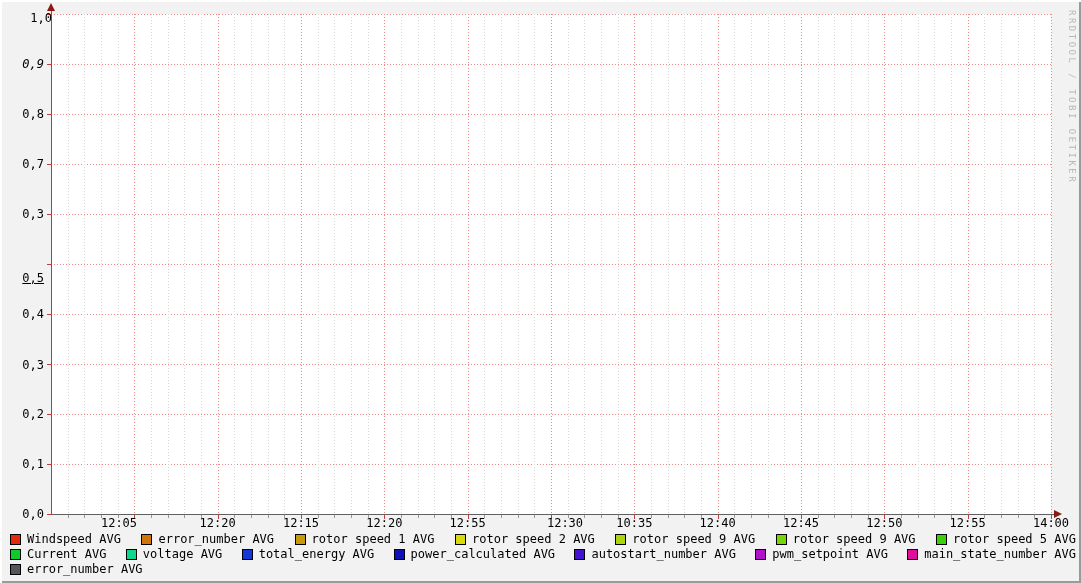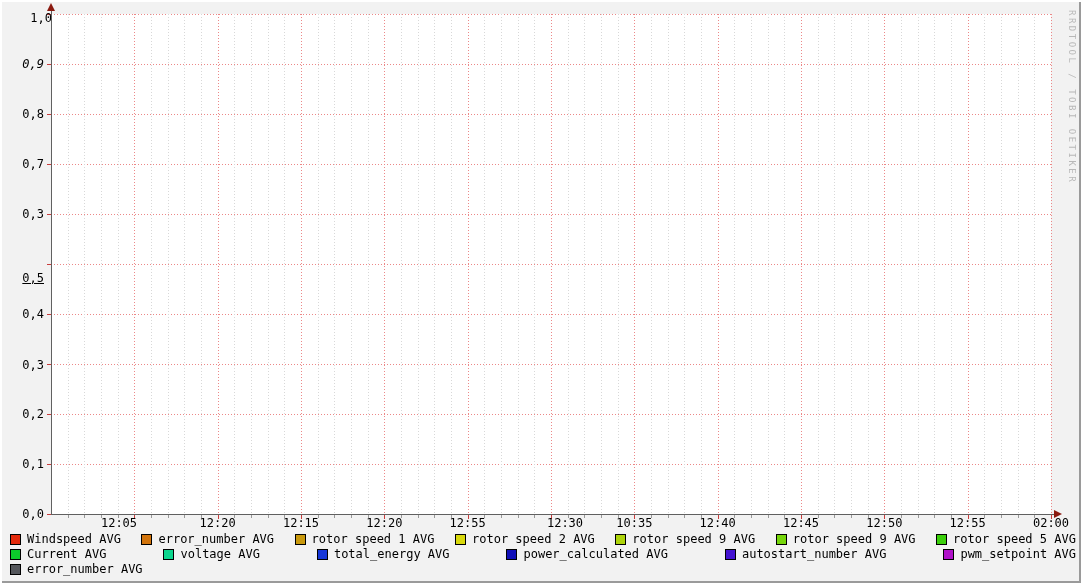--- a/index.html
+++ b/index.html
@@ -213,7 +213,7 @@
       <div class="tick-x-minor" style="left: 1034.33px; top: 515px;"></div>
       <div class="grid-v-major" style="left: 1051px; top: 14px; height: 500px;"></div>
       <div class="tick-x-major" style="left: 1051px; top: 515px;"></div>
-      <div class="xlabel" style="left: 1021px; top: 517px;">02:00</div>
+      <div class="xlabel" style="left: 1021px; top: 517px;">14:00</div>
     </div>
   <div class="axis-y"></div>
   <div class="axis-x"></div>

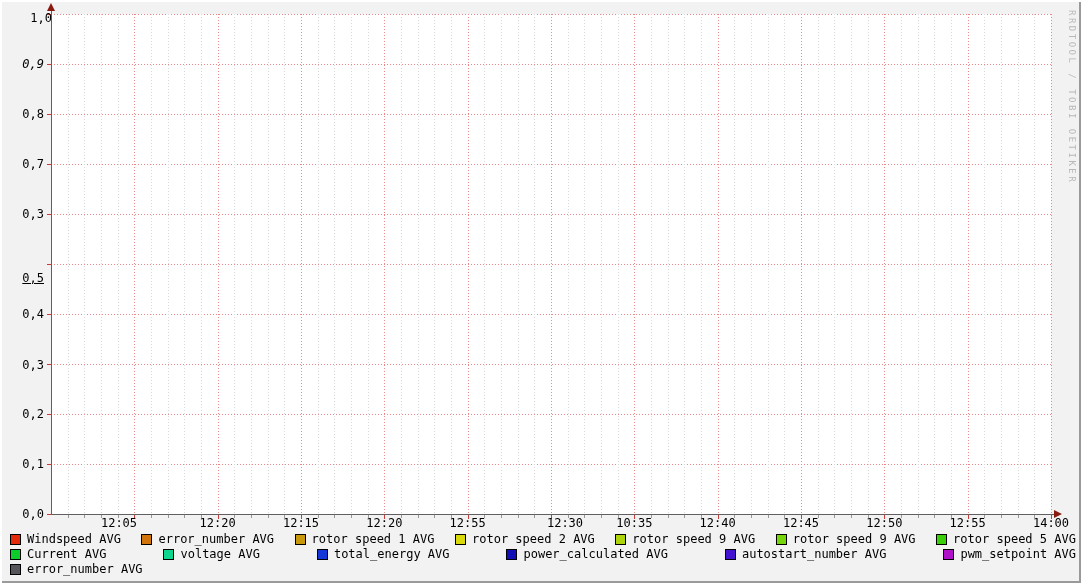--- a/index.html
+++ b/index.html
@@ -237,6 +237,7 @@
         <span class="legend-item"><span class="swatch" style="background: rgb(16, 15, 184);"></span><span class="legend-label">power_calculated AVG</span></span>
         <span class="legend-item"><span class="swatch" style="background: rgb(68, 19, 209);"></span><span class="legend-label">autostart_number AVG</span></span>
         <span class="legend-item"><span class="swatch" style="background: rgb(176, 18, 201);"></span><span class="legend-label">pwm_setpoint AVG</span></span>
+        <span class="legend-item"><span class="swatch" style="background: rgb(222, 15, 157);"></span><span class="legend-label">main_state_number AVG</span></span>
       </div>
       <div class="legend-row">
         <span class="legend-item"><span class="swatch" style="background: rgb(84, 86, 91);"></span><span class="legend-label">error_number AVG</span></span>

